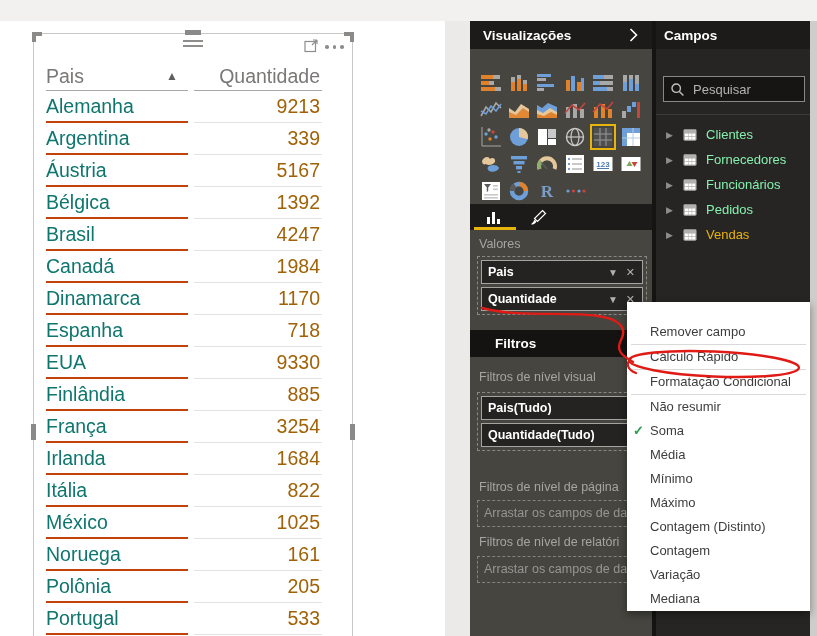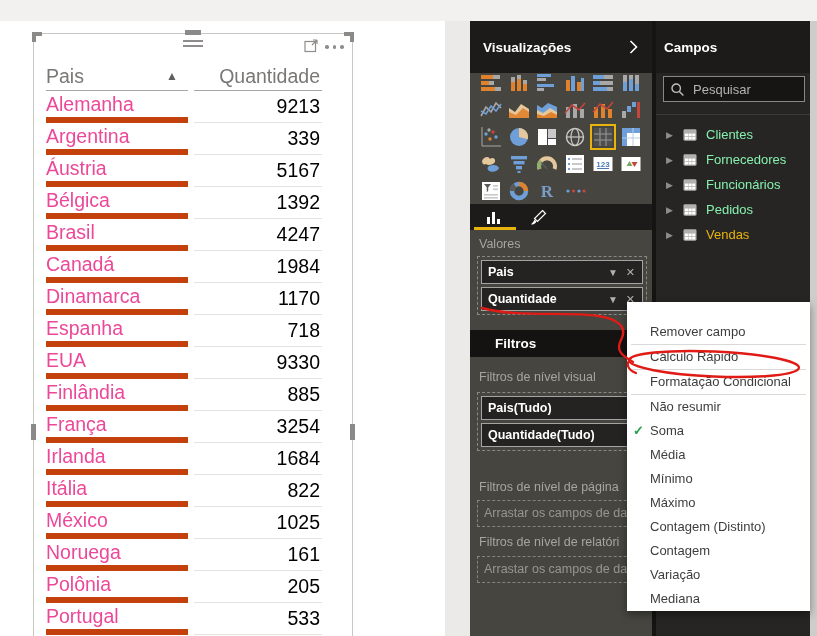--- a/index.html
+++ b/index.html
@@ -40,7 +40,7 @@
   .sort-arrow { font-size:12px; color:#5f5e5d; padding-right:10px; }
 
   
-  .panel-band { position:absolute; left:0; width:100%; height:52px; background:#1c1b1a;
+  .panel-band { position:absolute; left:0; width:100%; height:28px; background:#1c1b1a;
     color:#fff; font-size:13.5px; font-weight:bold; display:flex; align-items:center; }
   #viz-panel { position:absolute; left:470px; top:21px; width:182px; height:615px; background:#46453f; }
   #panel-divider { position:absolute; left:652px; top:21px; width:4px; height:615px; background:#151413; }

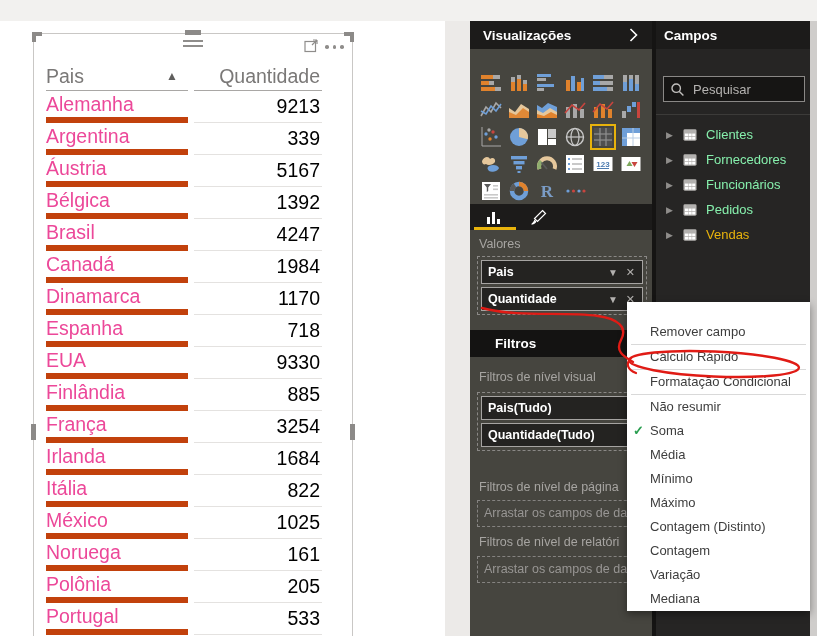--- a/index.html
+++ b/index.html
@@ -31,7 +31,7 @@
   .tbl { position:absolute; left:12px; top:28px; width:276px; font-size:19.5px; }
   .trow { display:flex; height:32px; align-items:center; }
   .trow .c1 { width:142px; height:100%; display:flex; align-items:center; justify-content:space-between;
-    border-bottom:6px solid #c2410c; color:#ec4899; }
+    border-bottom:2px solid #c2410c; color:#0f766e; }
   .trow .gap { width:6px; }
   .trow .c2 { flex:1; height:100%; display:flex; align-items:center; justify-content:flex-end;
     border-bottom:1px solid #e4e2e0; color:#000000; padding-right:2px; }

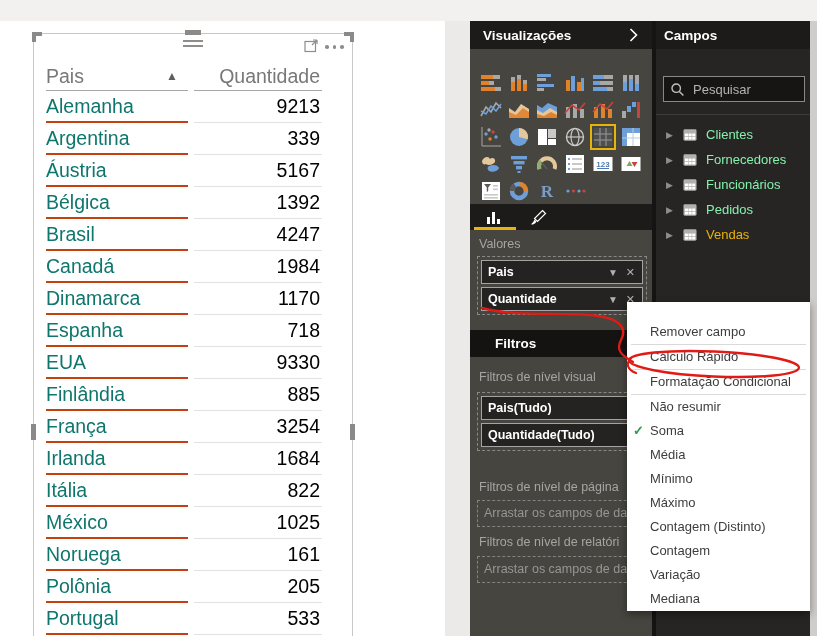--- a/index.html
+++ b/index.html
@@ -34,7 +34,7 @@
     border-bottom:2px solid #c2410c; color:#0f766e; }
   .trow .gap { width:6px; }
   .trow .c2 { flex:1; height:100%; display:flex; align-items:center; justify-content:flex-end;
-    border-bottom:1px solid #e4e2e0; color:#000000; padding-right:2px; }
+    border-bottom:1px solid #e4e2e0; color:#a16207; padding-right:2px; }
   .thead { height:29px; }
   .thead .c1, .thead .c2 { color:#7a7877; border-bottom:1px solid #a9a7a5; }
   .sort-arrow { font-size:12px; color:#5f5e5d; padding-right:10px; }

